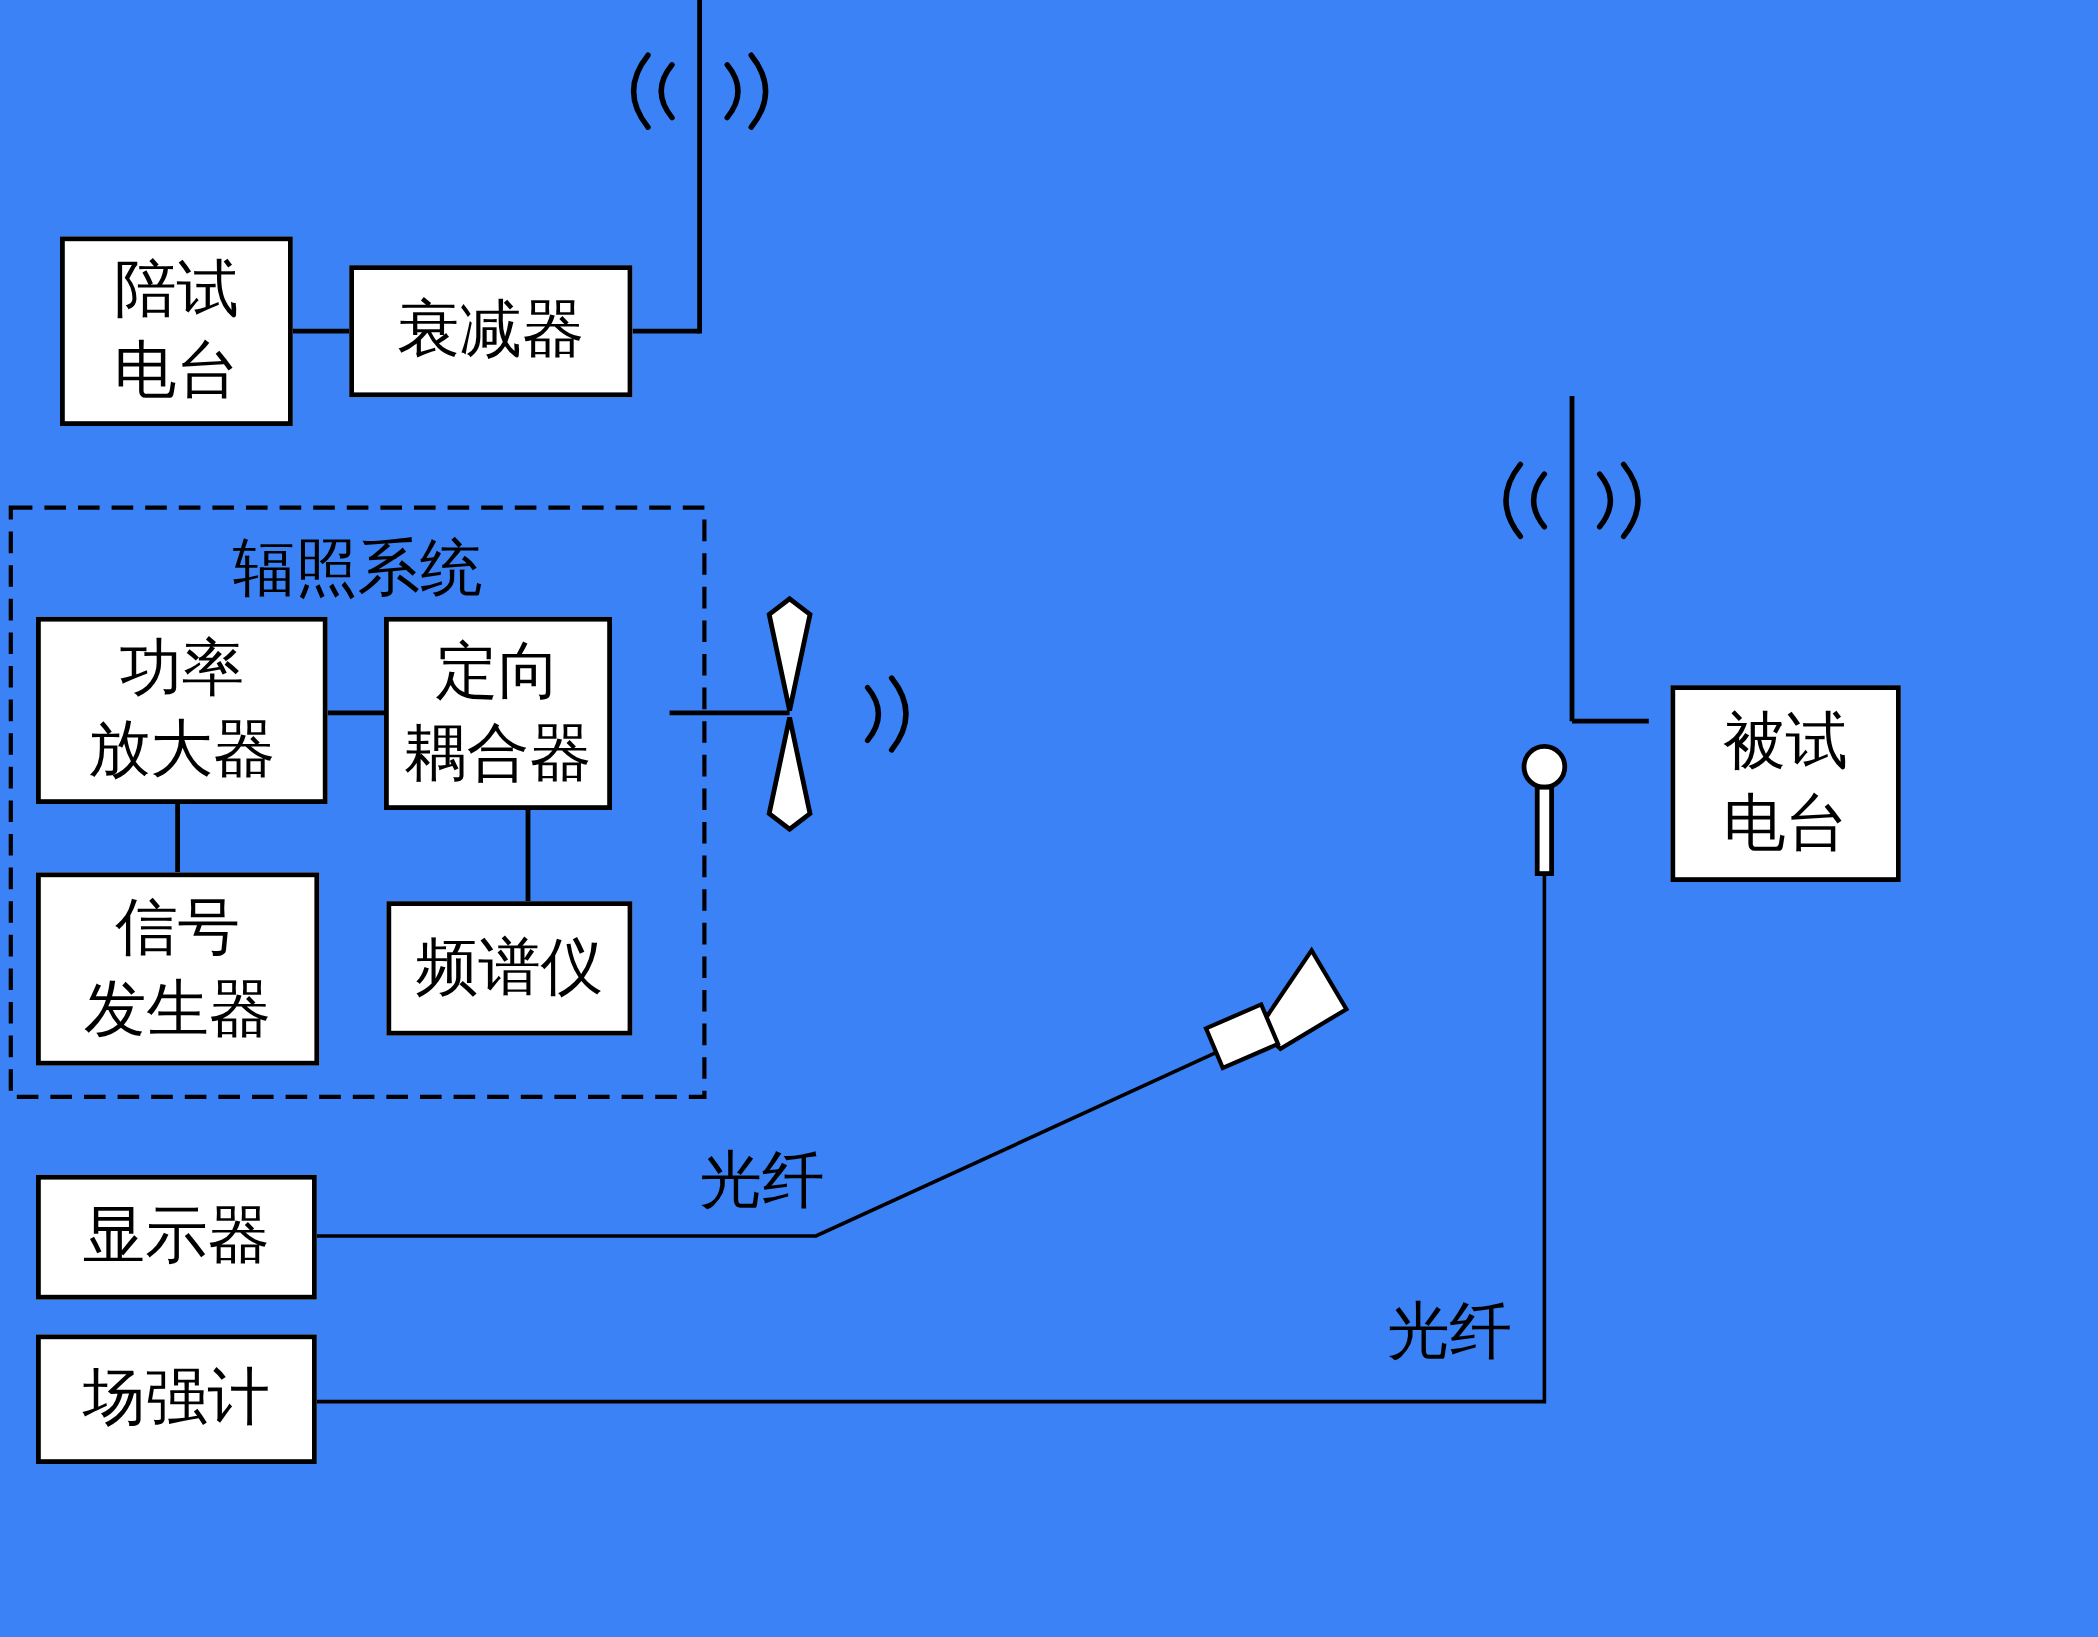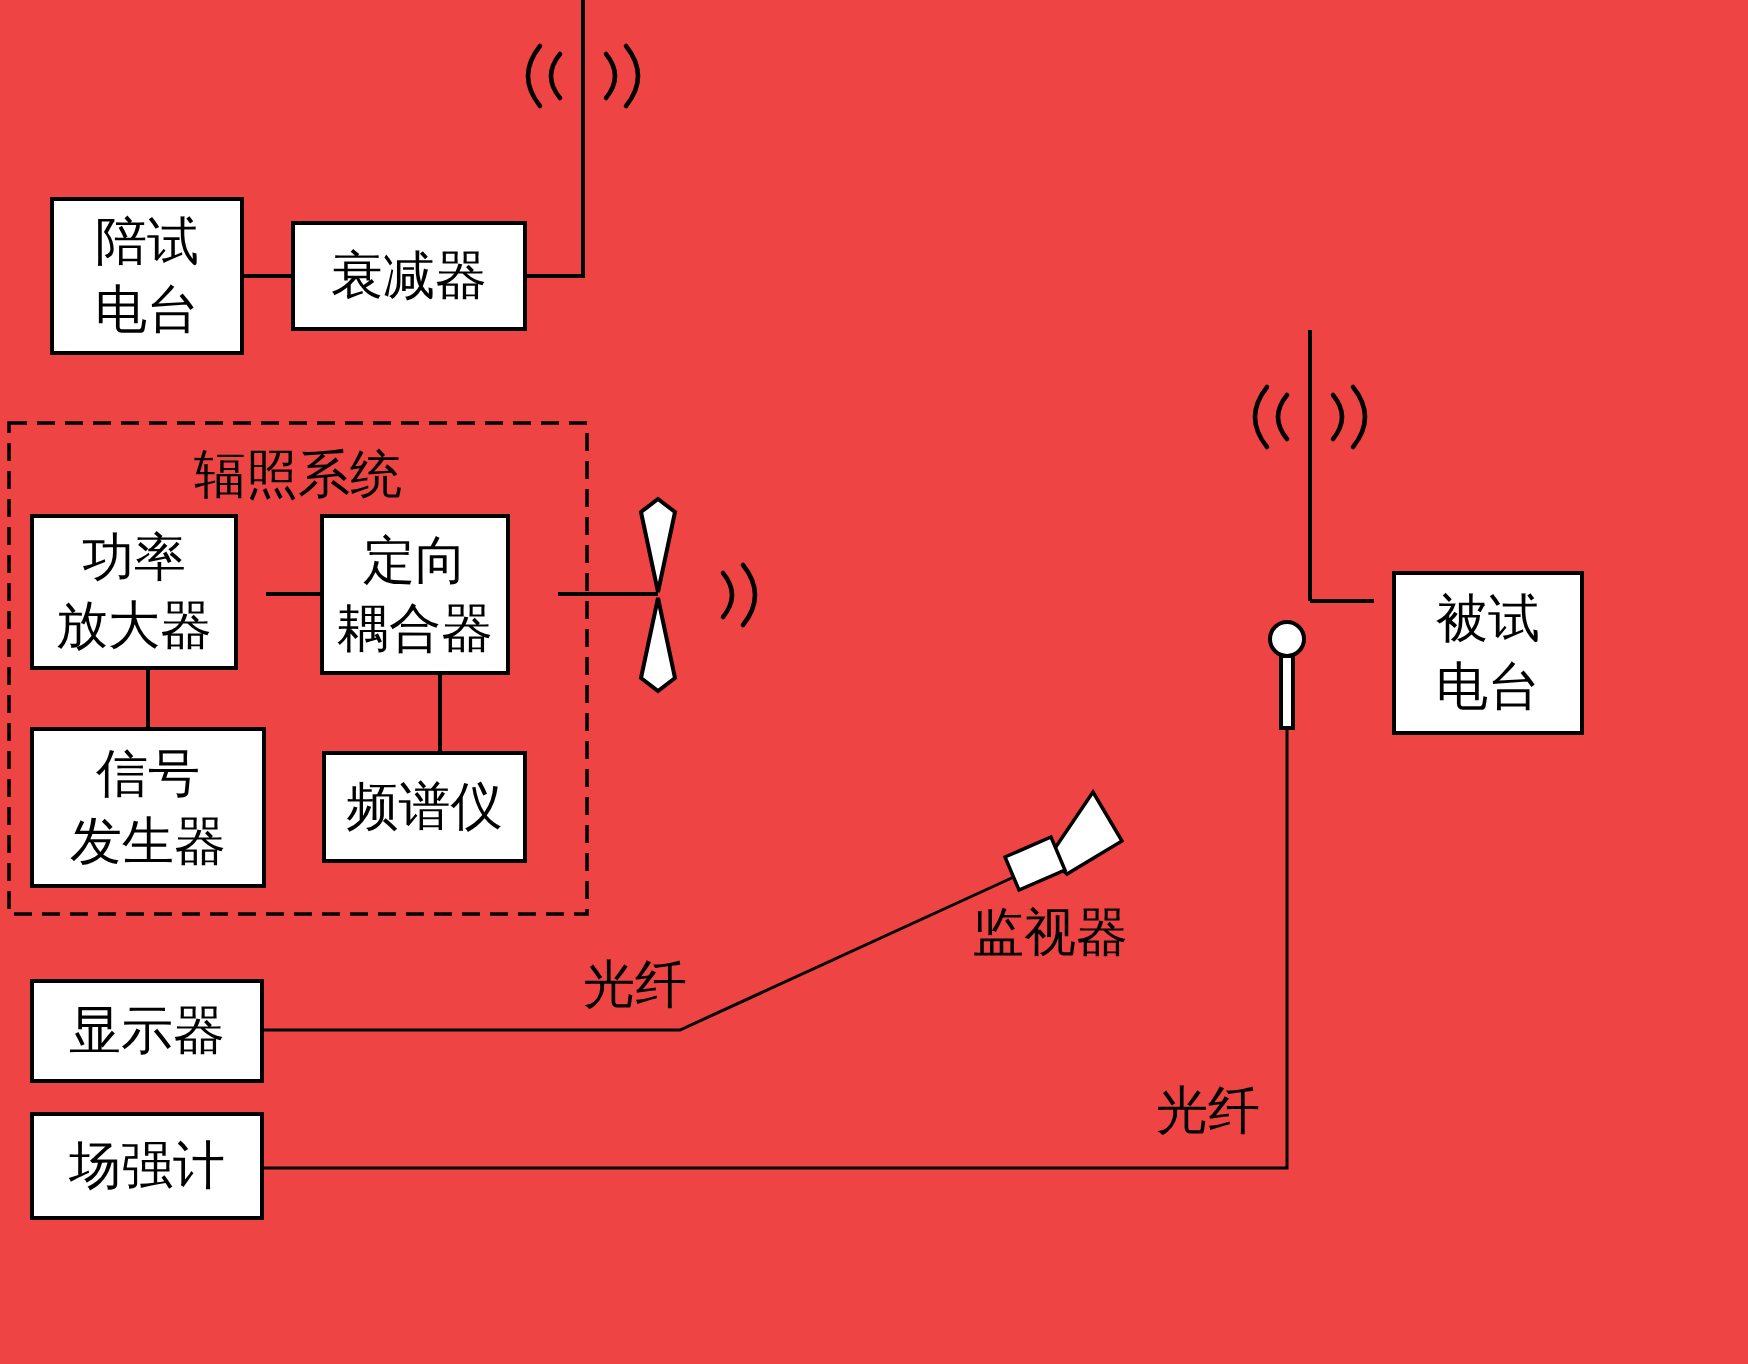--- a/index.html
+++ b/index.html
@@ -7,7 +7,7 @@
     position: relative;
     width: 1748px;
     height: 1364px;
-    background: #ef4444;
+    background: #3b82f6;
     font-family: "Liberation Serif", "DejaVu Serif", serif;
     color: #000;
     overflow: hidden;

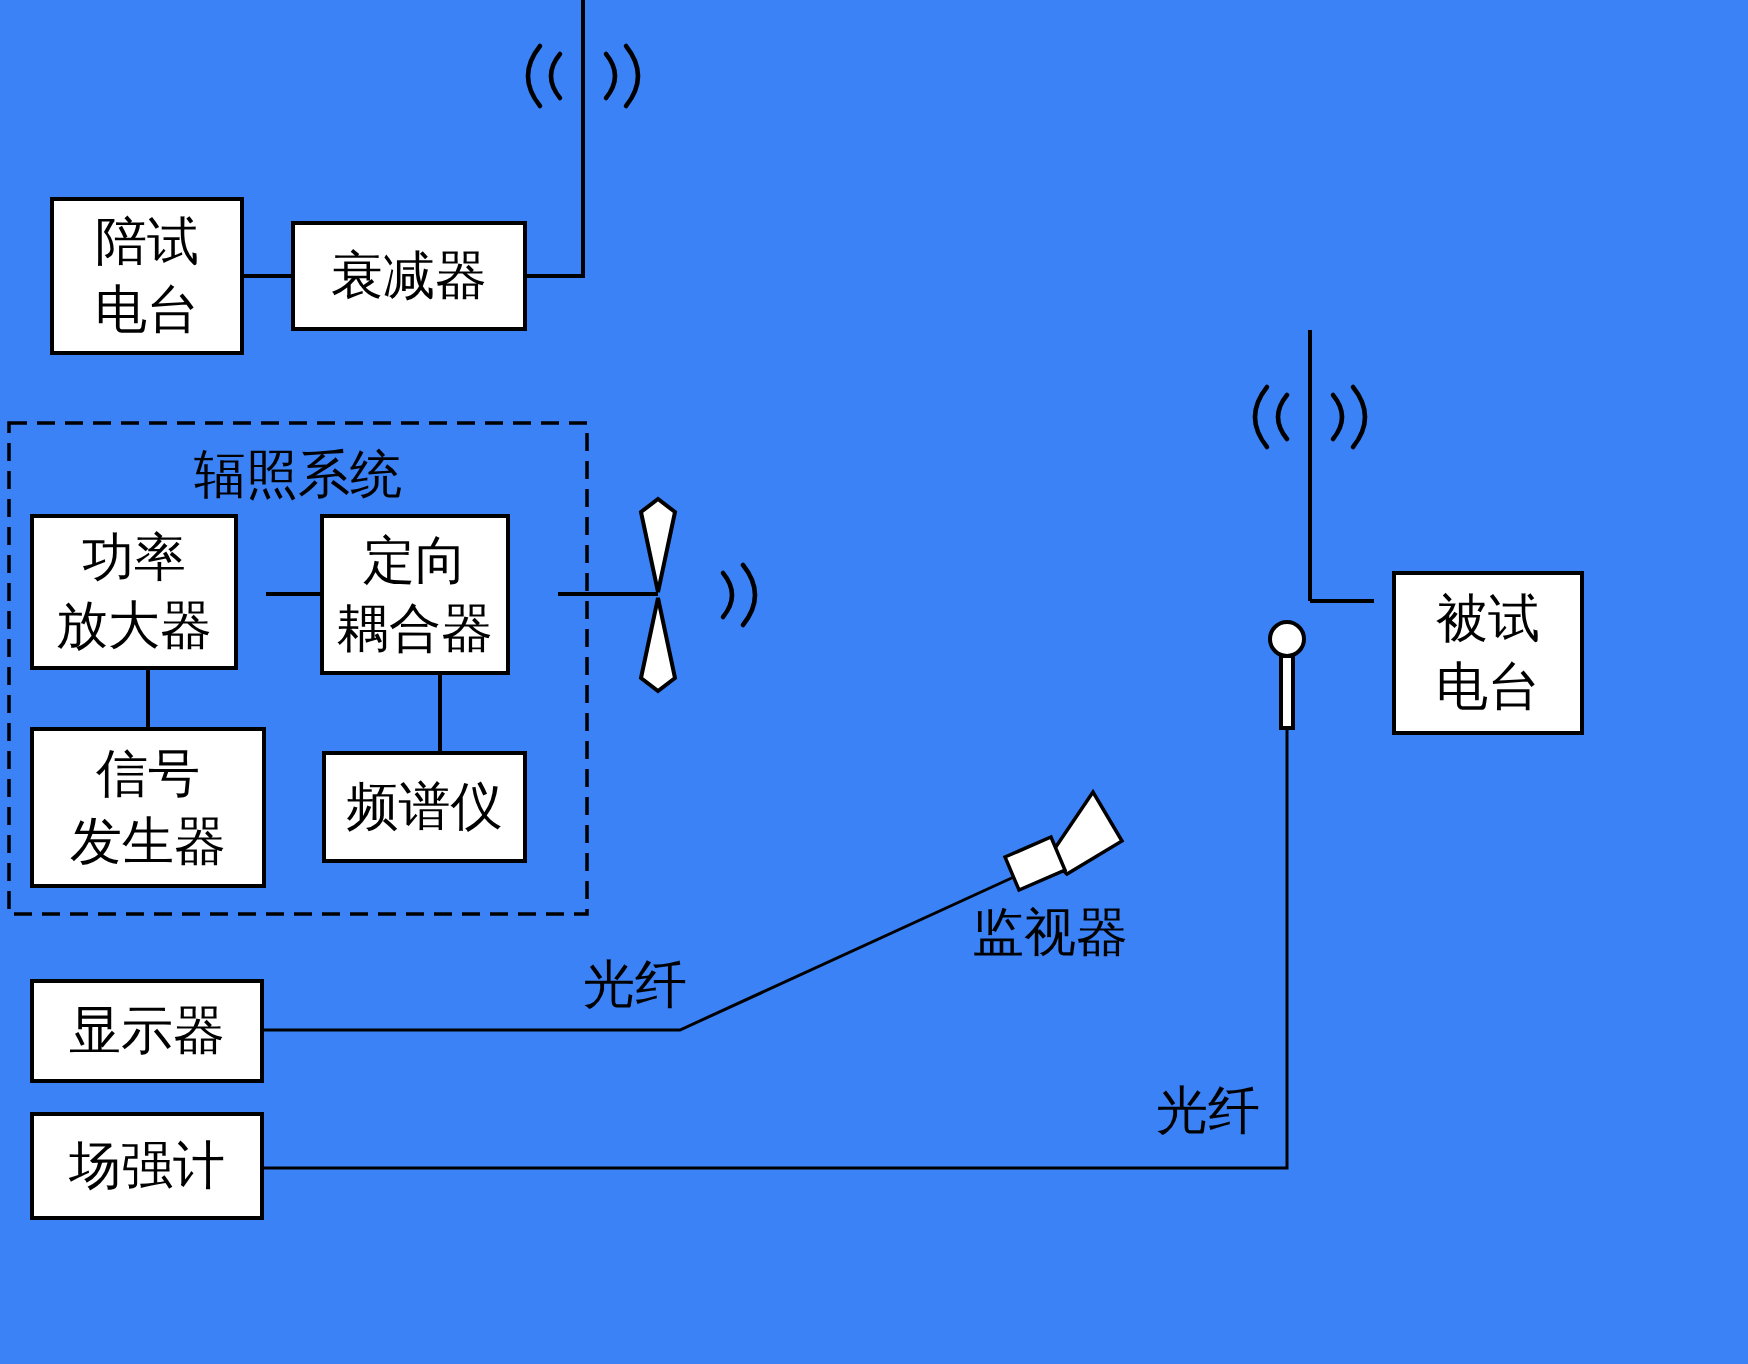--- a/index.html
+++ b/index.html
@@ -108,7 +108,7 @@
 
   <div class="box" style="left:291px; top:221px; width:236px; height:110px;">衰减器</div>
 
-  <div class="box" style="left:30px; top:514px; width:208px; height:156px;">功率
+  <div class="box" style="left:30px; top:514px; width:243px; height:156px;">功率
 放大器</div>
 
   <div class="box" style="left:320px; top:514px; width:190px; height:161px;">定向

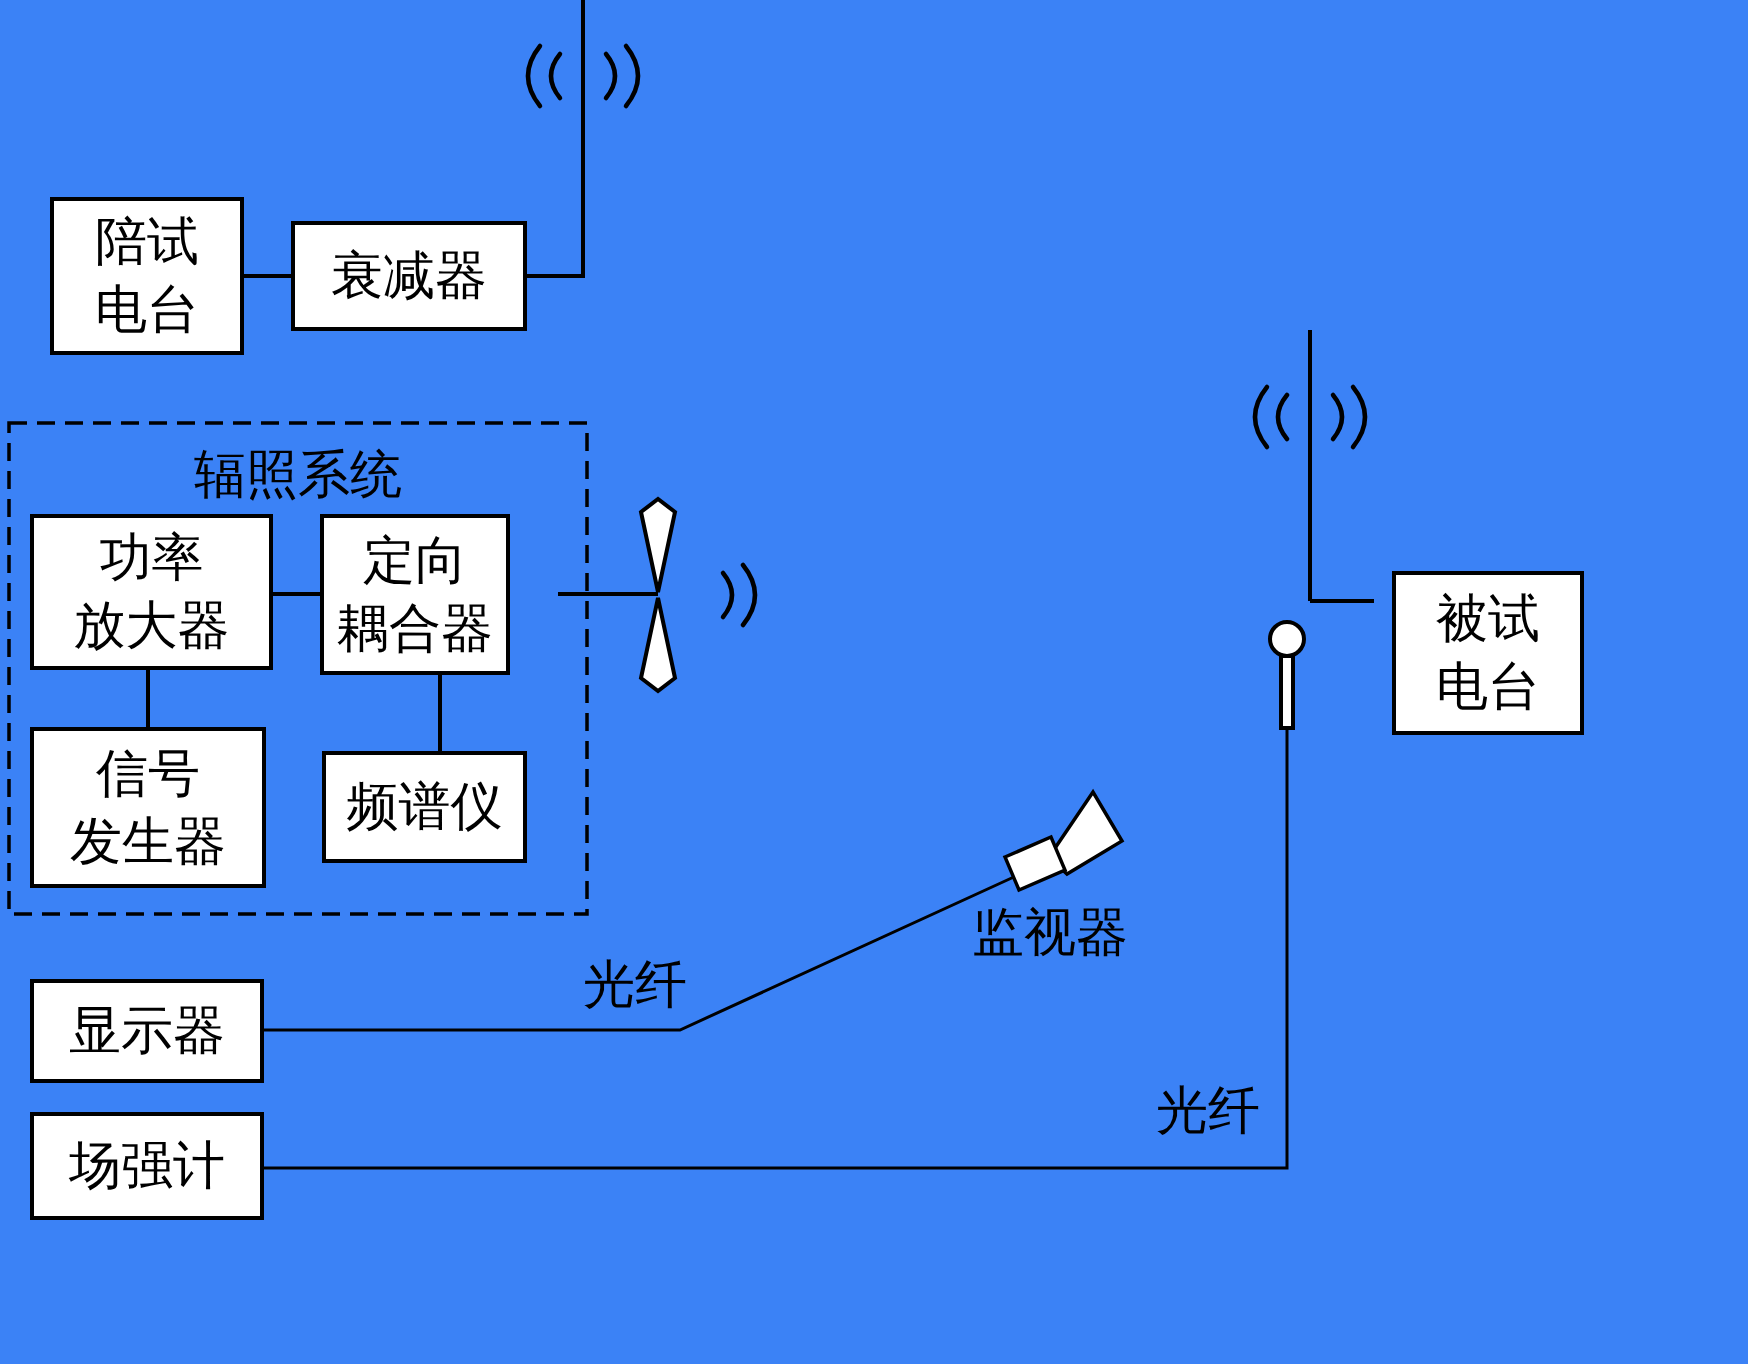--- a/index.html
+++ b/index.html
@@ -130,7 +130,6 @@
 
   <div class="lbl" style="left:565px; top:950px; width:140px;">光纤</div>
 
-  <div class="lbl" style="left:945px; top:898px; width:210px;">监视器</div>
 
 
   <div class="lbl" style="left:1138px; top:1076px; width:140px;">光纤</div>

